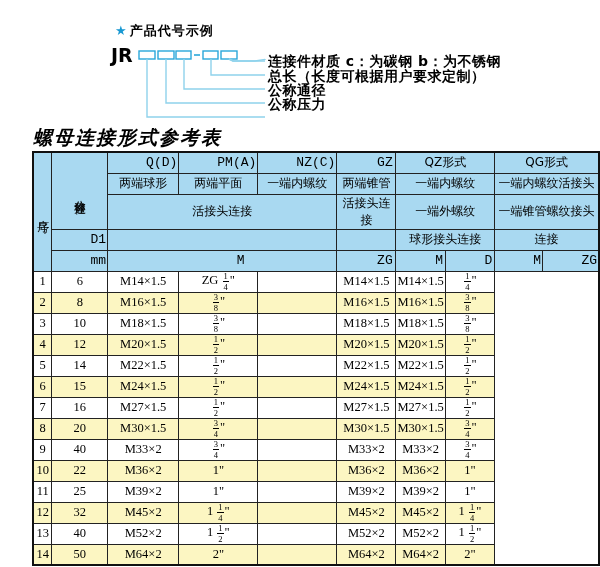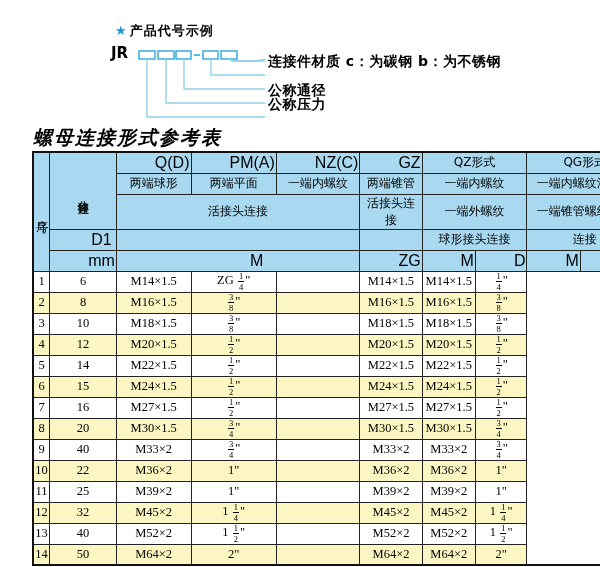--- a/index.html
+++ b/index.html
@@ -10,7 +10,7 @@
   
   .diagram-title { position:absolute; left:115px; top:22px; font-size:13px; font-weight:bold; color:#000; letter-spacing:1px; }
   .diagram-title .star { color:#1898d2; margin-right:2px; }
-  .code-prefix { position:absolute; left:111px; top:44px; font-size:15px; font-weight:bold; color:#000; }
+  .code-prefix { position:absolute; left:111px; top:44px; font-size:19px; font-weight:bold; color:#000; }
   svg.wires { position:absolute; left:0; top:0; pointer-events:none; }
   .dlabel { position:absolute; left:268px; font-size:14px; font-weight:600; color:#000; white-space:nowrap; letter-spacing:0.5px; }
 

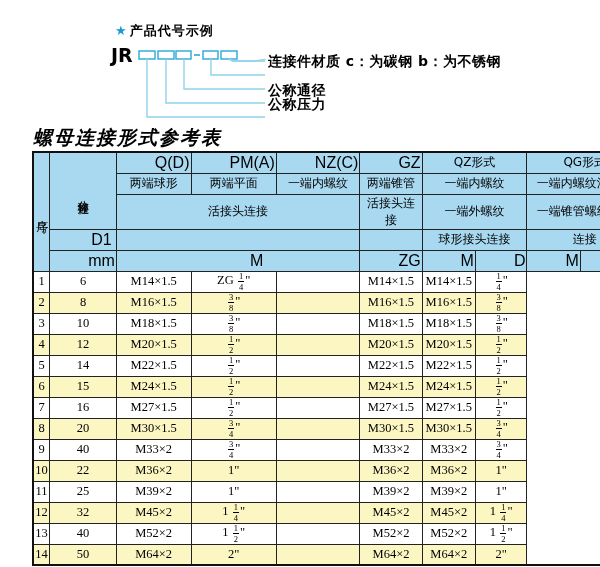--- a/index.html
+++ b/index.html
@@ -66,6 +66,7 @@
   </svg>
 
   <div class="dlabel" style="top:53px">连接件材质  c：为碳钢  b：为不锈钢</div>
+  <div class="dlabel" style="top:68px">总长（长度可根据用户要求定制）</div>
   <div class="dlabel" style="top:82px">公称通径</div>
   <div class="dlabel" style="top:96px">公称压力</div>
 

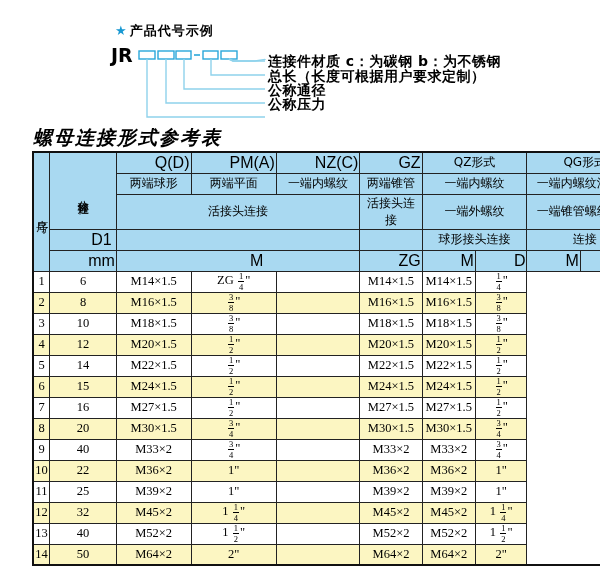--- a/index.html
+++ b/index.html
@@ -23,7 +23,7 @@
               border:2px solid #111; font-size:12px; color:#000; }
   .ref th, .ref td { border:1px solid #222; text-align:center; vertical-align:middle; overflow:hidden; padding:0 1px; }
   .ref thead th { background:#a9d9f1; font-weight:normal; height:21px; font-size:12px; }
-  .ref thead th.lat { font-family:Liberation Sans, sans-serif; font-size:16px;padding-left:38px; }
+  .ref thead th.lat { font-family:Liberation Mono, monospace; font-size:13px;padding-left:38px; }
   .ref tbody td { height:21px; font-family:"Liberation Serif","DejaVu Serif",serif; font-size:12.5px; background:#fff; }
   .ref tbody tr.alt td { background:#fcf6c2; }
   .vtext { writing-mode:vertical-lr; text-orientation:upright; letter-spacing:3px; display:inline-block; line-height:1.1; }

